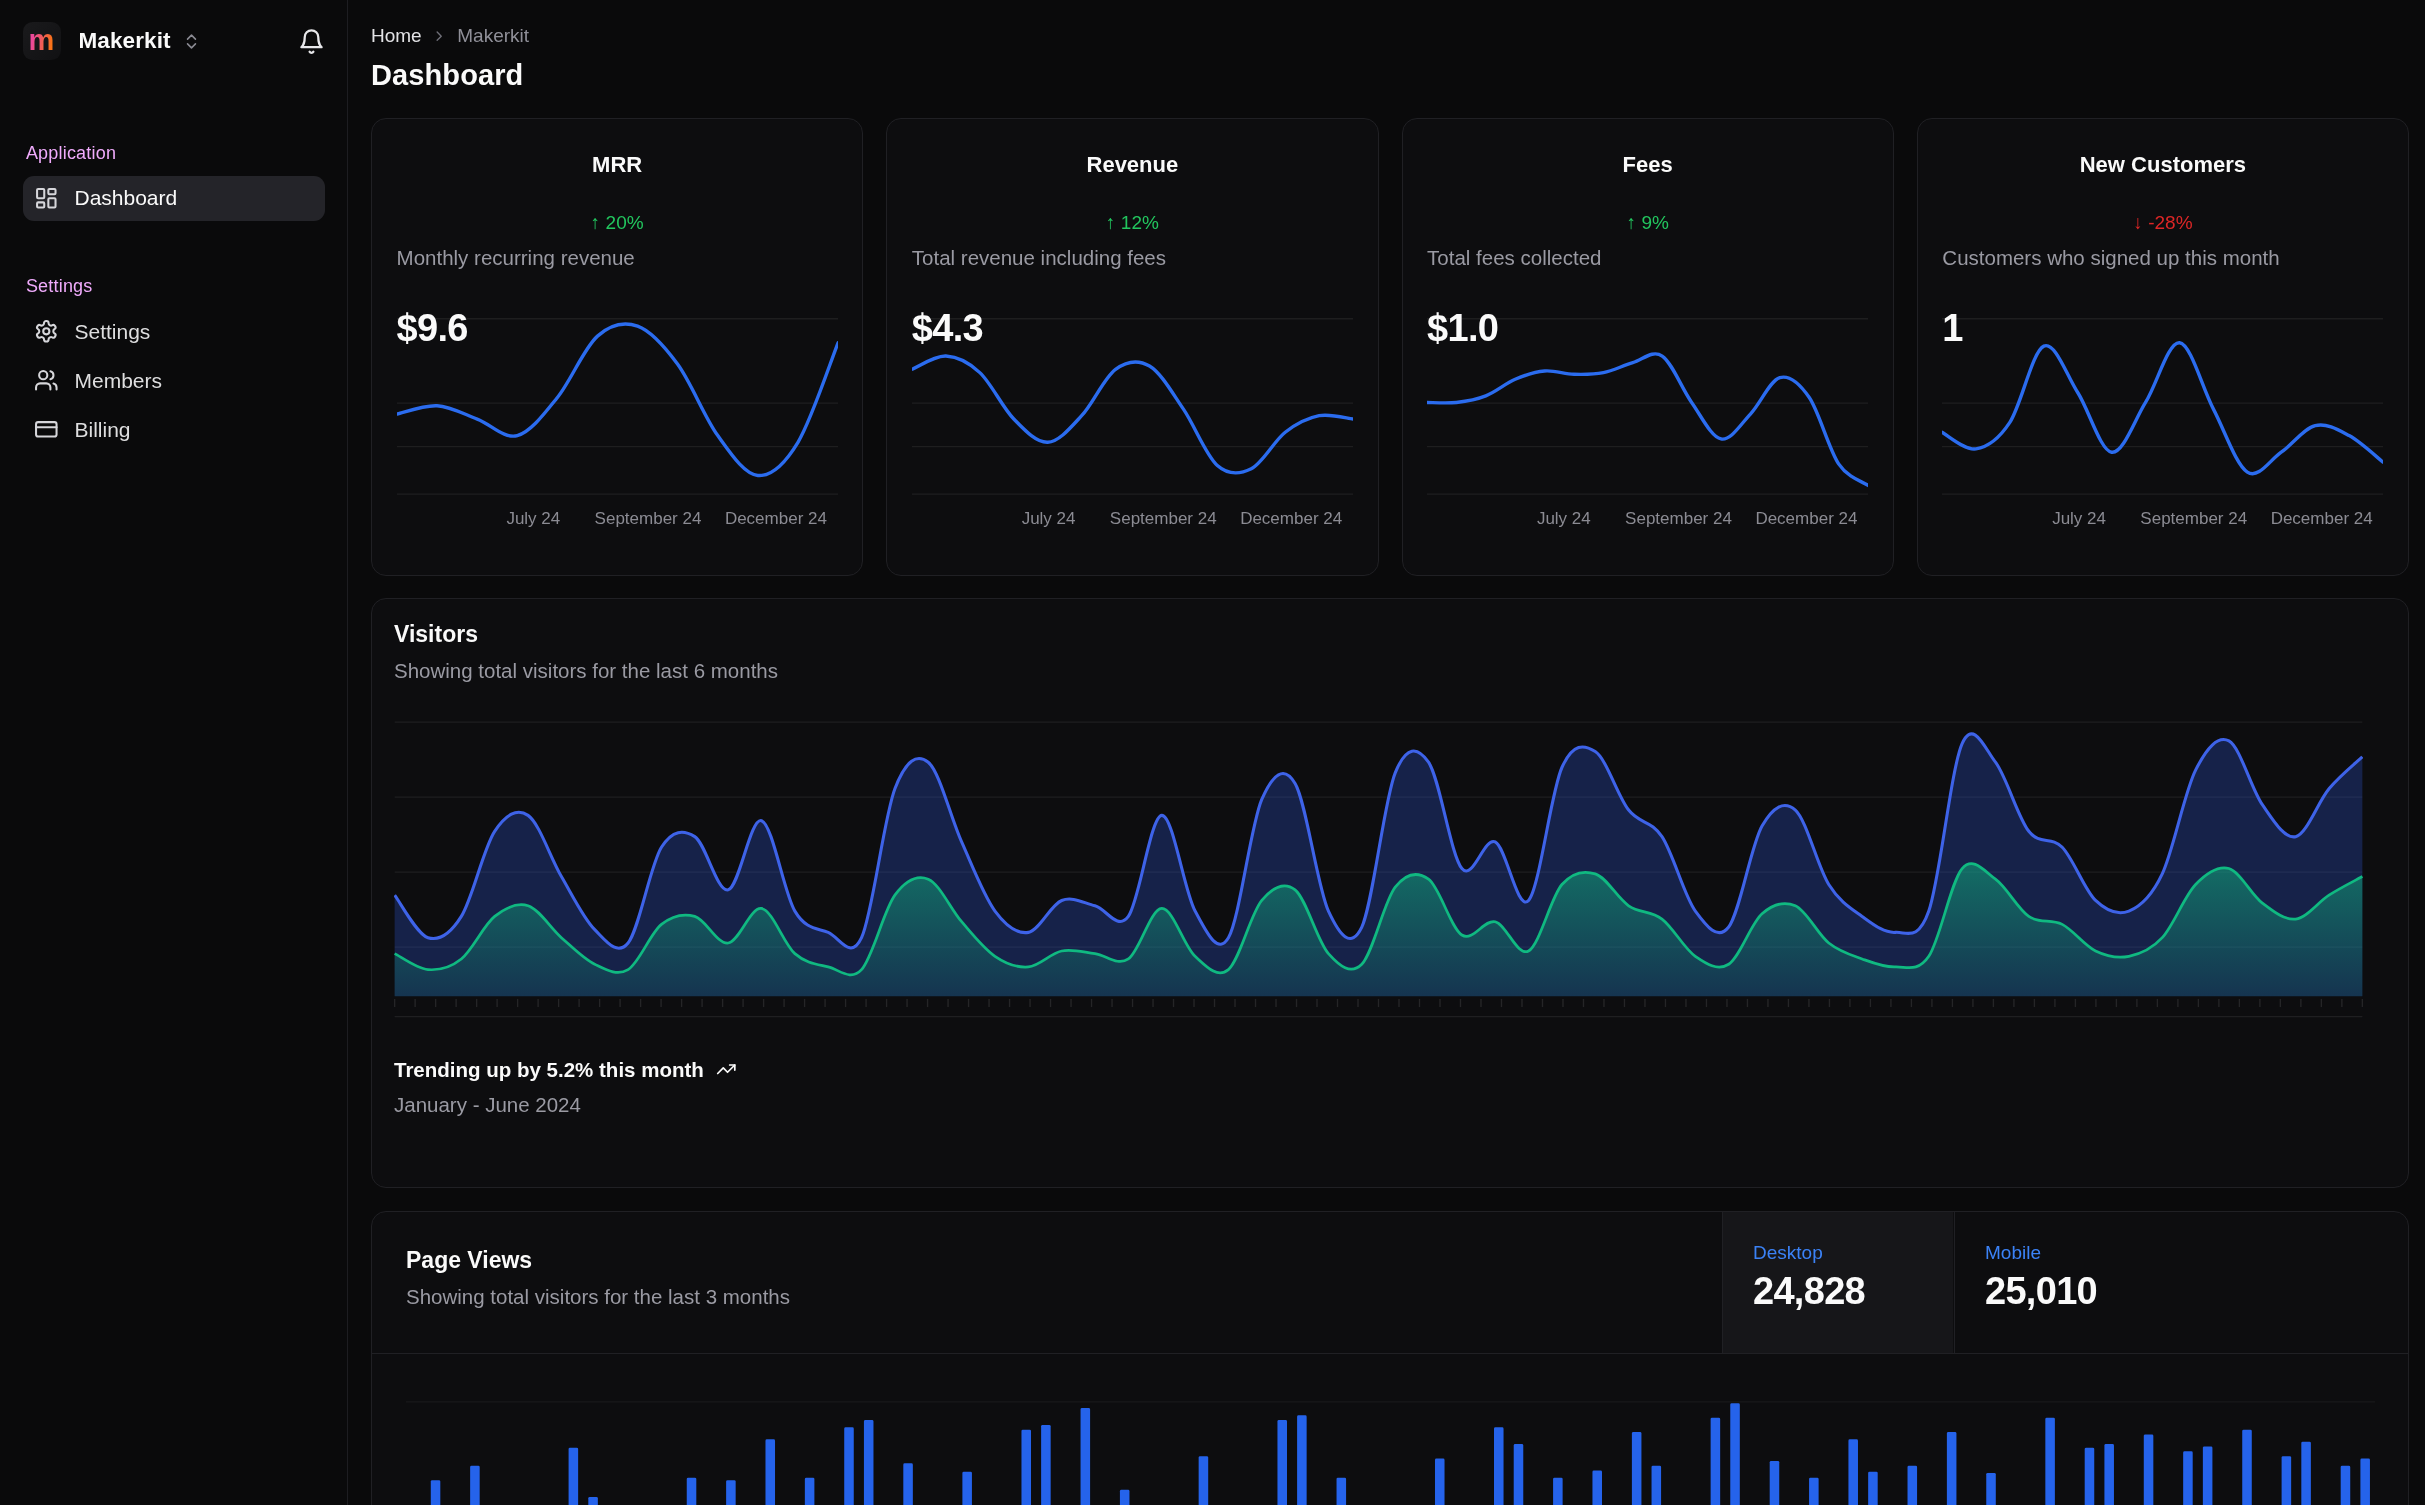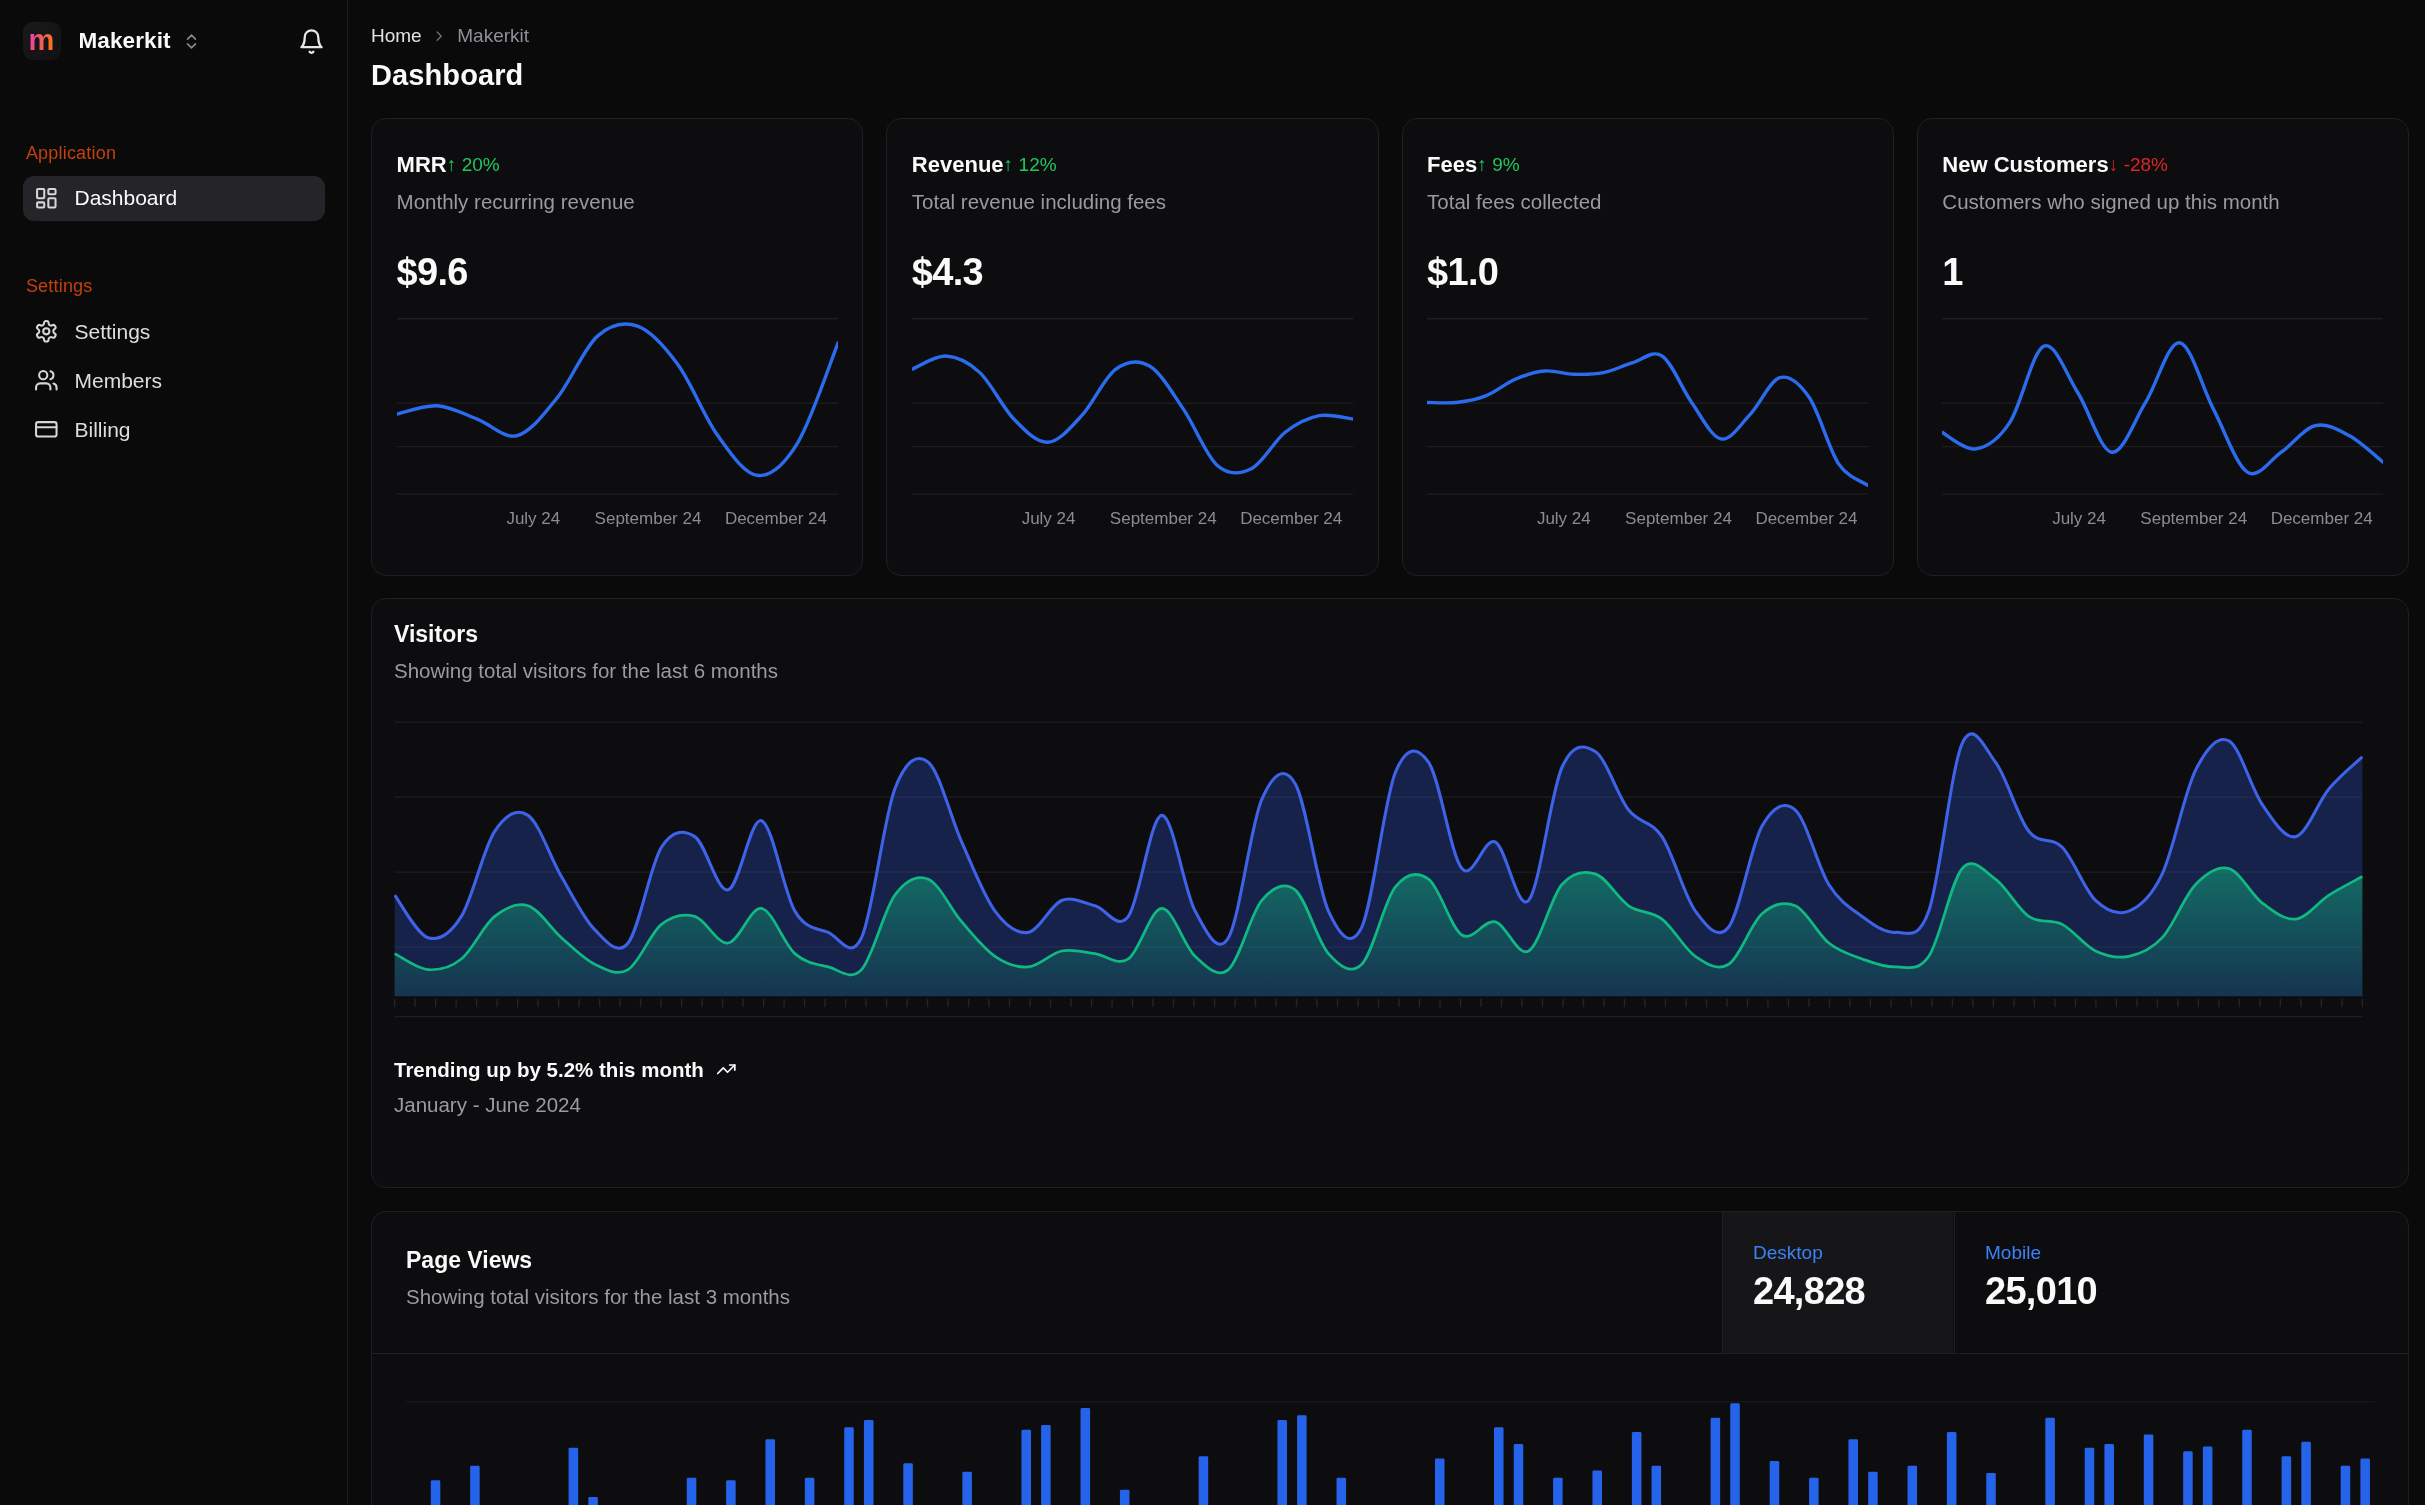--- a/index.html
+++ b/index.html
@@ -34,7 +34,7 @@
   .bell { margin-left:auto; color:#e7e7ea; }
   .nav-section { margin-top:81px; }
   .nav-section + .nav-section { margin-top:55px; }
-  .nav-label { font-size:18px; color:#c2410c; margin-left:3.4px; margin-bottom:12.3px; letter-spacing:0.2px; }
+  .nav-label { font-size:18px; color:#f0abfc; margin-left:3.4px; margin-bottom:12.3px; letter-spacing:0.2px; }
   .nav-item {
     display:flex; align-items:center; gap:16.4px; height:45px;
     border-radius:11px; padding:0 11px; margin-bottom:4.1px;

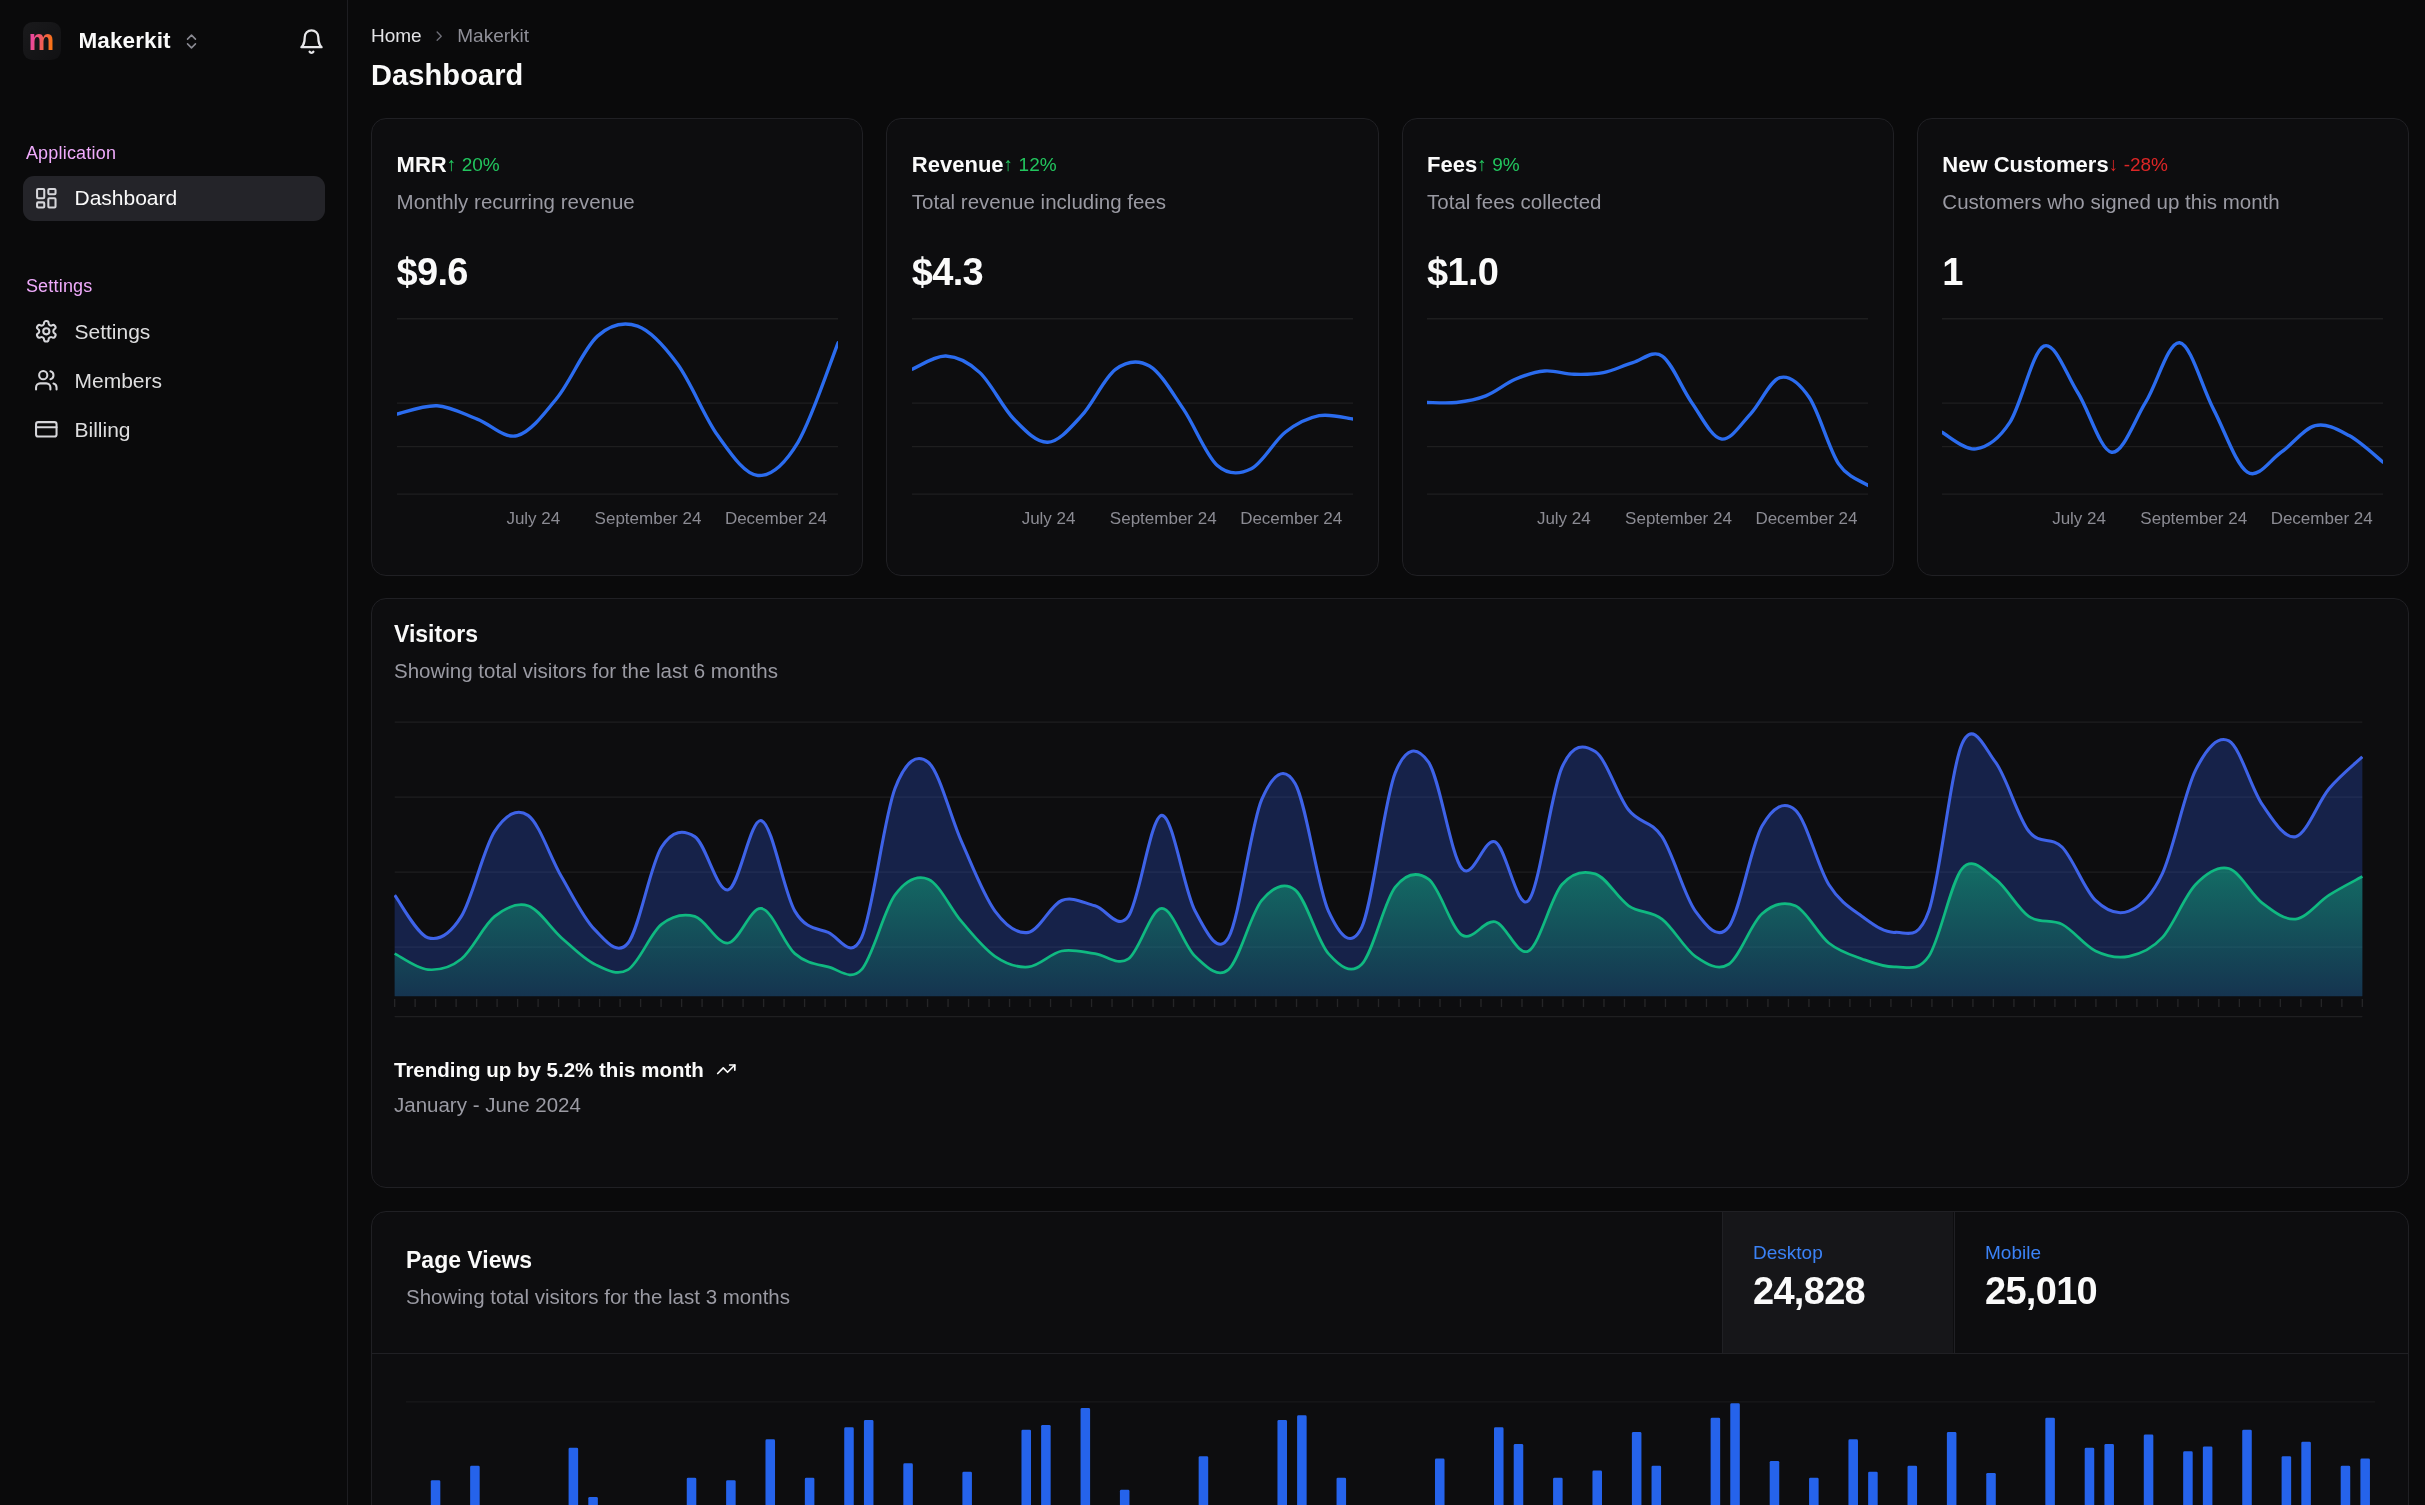--- a/index.html
+++ b/index.html
@@ -70,7 +70,7 @@
 
   .stats-grid { margin-top:26px; display:grid; grid-template-columns:repeat(4,1fr); gap:23px; }
   .stat-card { height:458px; padding:33px 24.6px 0; position:relative; }
-  .stat-head { display:flex; align-items:center; gap:0; }
+  .stat-head { display:flex; align-items:center; gap:34px;flex-direction:column; }
   .stat-title { font-size:22px; font-weight:600; }
   .badge { font-size:19px; display:flex; align-items:center; gap:5.5px; font-weight:500; }
   .badge.up { color:#22c55e; }

